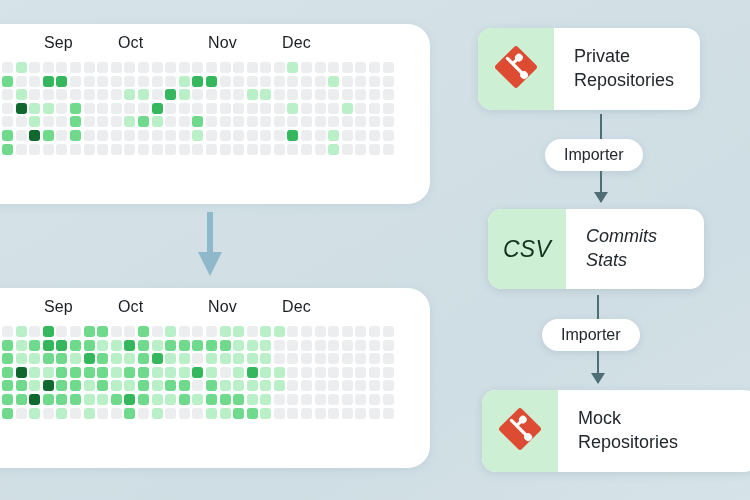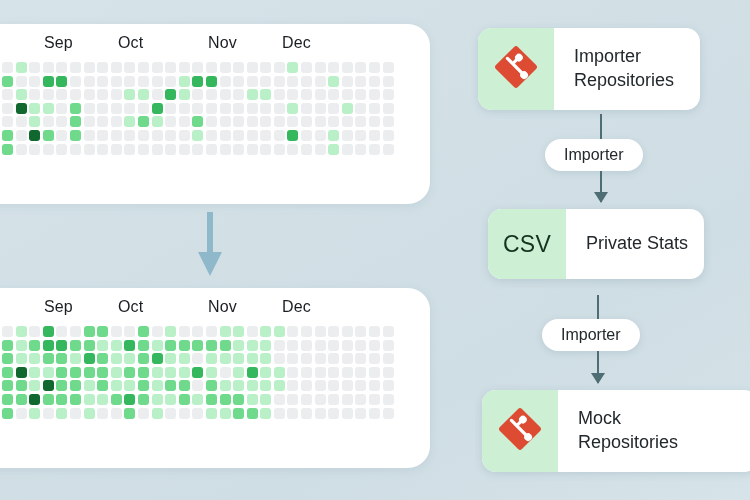--- a/index.html
+++ b/index.html
@@ -629,7 +629,7 @@
     </span>
   </div>
   <div class="node-body">
-    <div class="node-title">Importer Repositories</div>
+    <div class="node-title">Private Repositories</div>
   </div>
 </div>
 

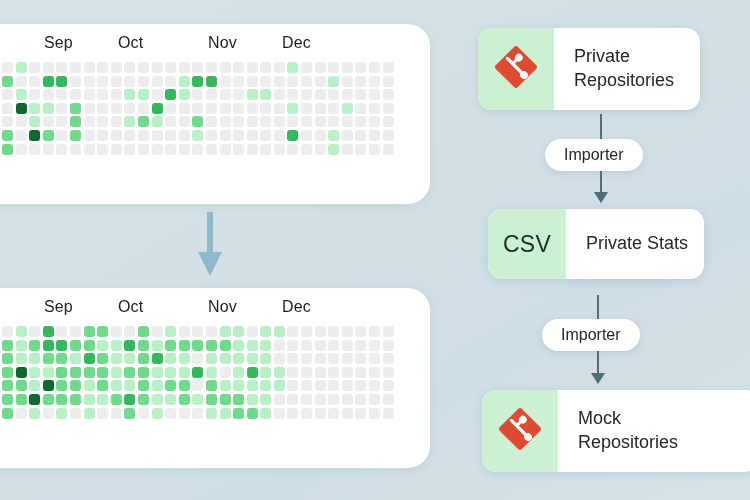--- a/index.html
+++ b/index.html
@@ -78,7 +78,7 @@
     box-shadow: 0 2px 9px rgba(95,125,140,0.20);
   }
   #node-private { left: 478px; top: 28px;  width: 222px; height: 82px; }
-  #node-csv     { left: 488px; top: 209px; width: 216px; height: 70px; }
+  #node-csv     { left: 488px; top: 209px; width: 216px; height: 80px; font-style: italic; }
   #node-mock    { left: 482px; top: 390px; width: 276px; height: 82px; }
 
   .node-icon-pane {

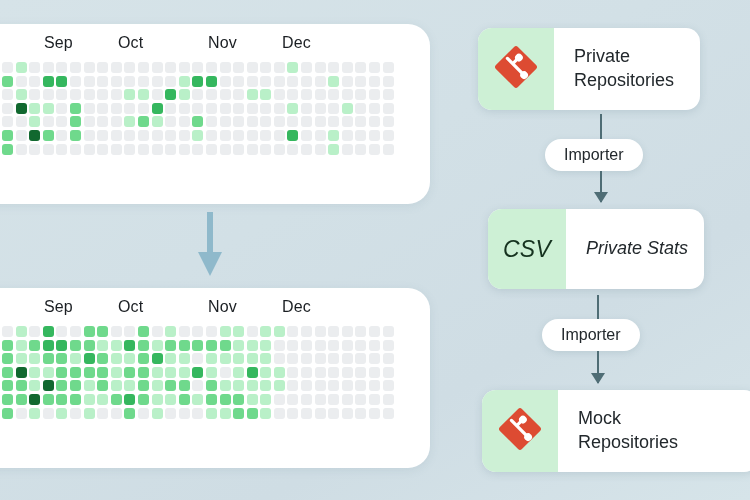--- a/index.html
+++ b/index.html
@@ -642,7 +642,7 @@
     <span class="csv-text">CSV</span>
   </div>
   <div class="node-body">
-    <div class="node-title">Private Stats</div>
+    <div class="node-title">Commits Stats</div>
   </div>
 </div>
 

